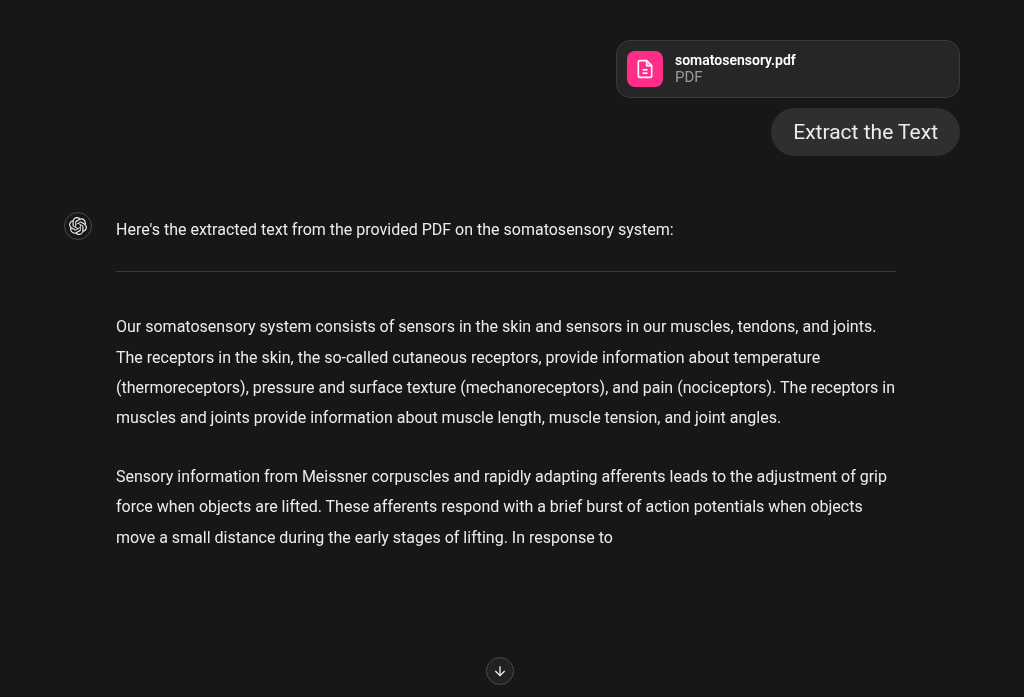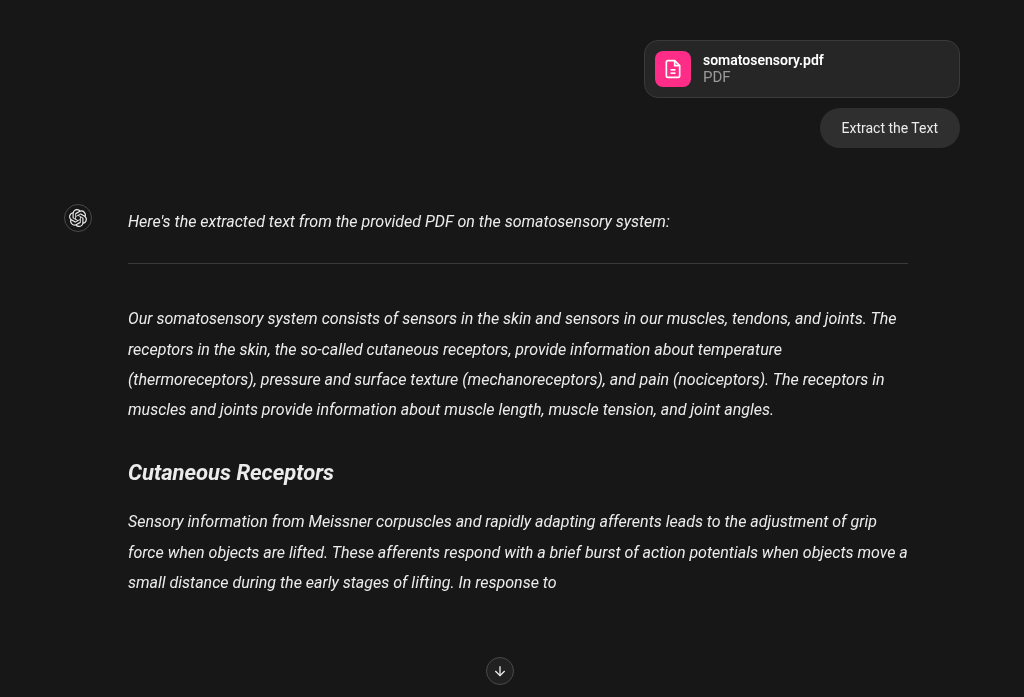--- a/index.html
+++ b/index.html
@@ -34,7 +34,7 @@
       border: 1px solid #3a3a3a;
       border-radius: 14px;
       padding: 10px 16px 10px 10px;
-      width: 316px;
+      width: 344px;
     }
     .file-icon-wrap {
       width: 36px;

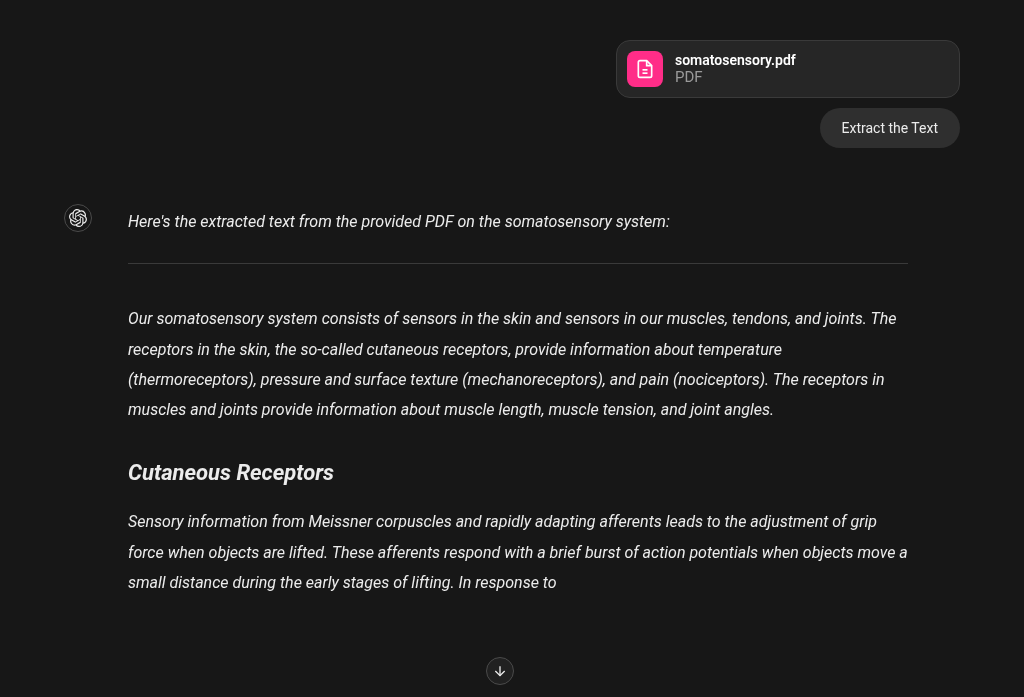--- a/index.html
+++ b/index.html
@@ -73,7 +73,7 @@
       border-radius: 24px;
       padding: 12px 22px;
       color: #ececec;
-      font-size: 14px;
+      font-size: 21px;
       text-align: center;
     }
     .assistant-turn {

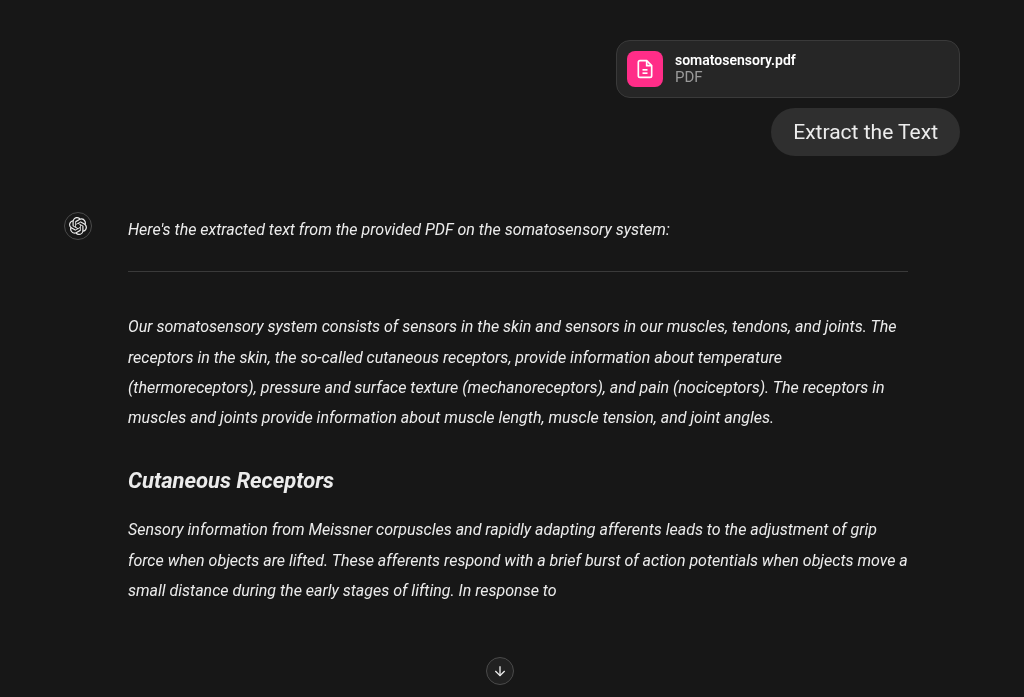--- a/index.html
+++ b/index.html
@@ -78,8 +78,7 @@
     }
     .assistant-turn {
       display: flex;
-      gap: 36px;
-      font-style: italic;
+      gap: 24px;
     }
     .assistant-avatar {
       width: 28px;

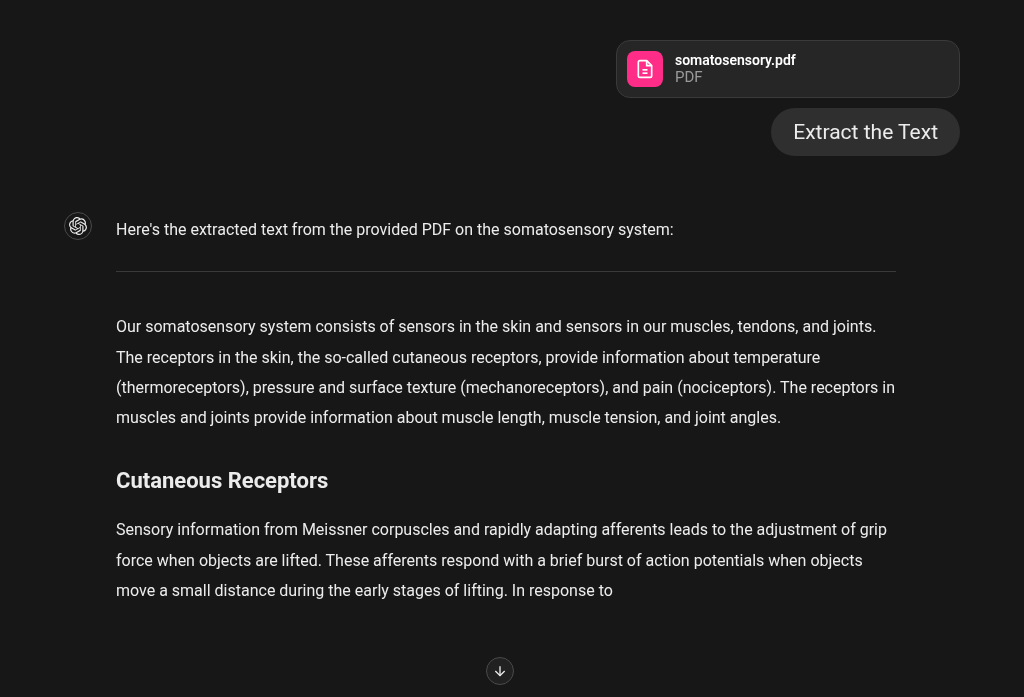--- a/index.html
+++ b/index.html
@@ -182,7 +182,6 @@
       <p class="intro-line">Here's the extracted text from the provided PDF on the somatosensory system:</p>
       <hr class="divider">
       <p class="body-para">Our somatosensory system consists of sensors in the skin and sensors in our muscles, tendons, and joints. The receptors in the skin, the so-called cutaneous receptors, provide information about temperature (thermoreceptors), pressure and surface texture (mechanoreceptors), and pain (nociceptors). The receptors in muscles and joints provide information about muscle length, muscle tension, and joint angles.</p>
-      <h2 class="section-heading">Cutaneous Receptors</h2>
       <p class="body-para">Sensory information from Meissner corpuscles and rapidly adapting afferents leads to the adjustment of grip force when objects are lifted. These afferents respond with a brief burst of action potentials when objects move a small distance during the early stages of lifting. In response to</p>
     </div>
   </div>

